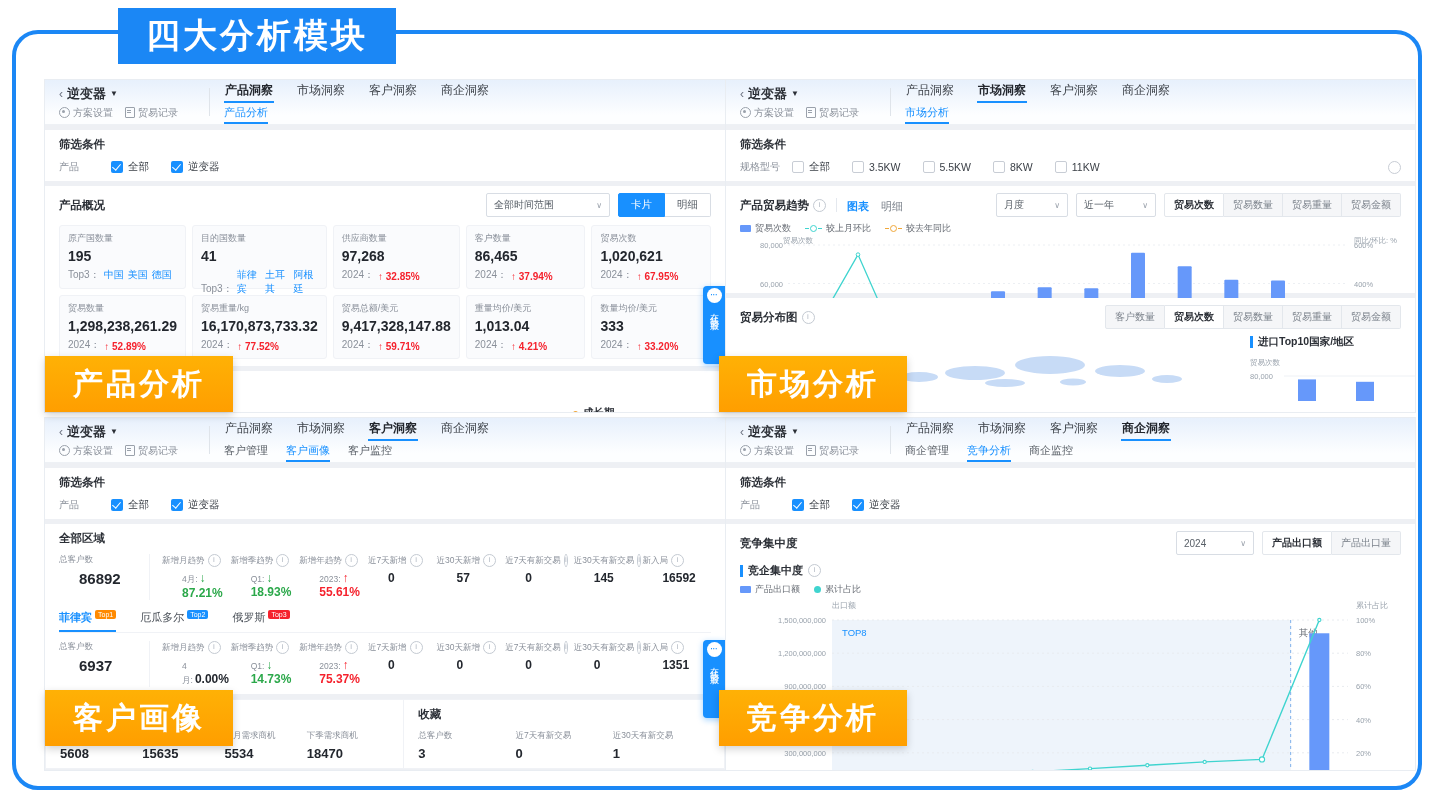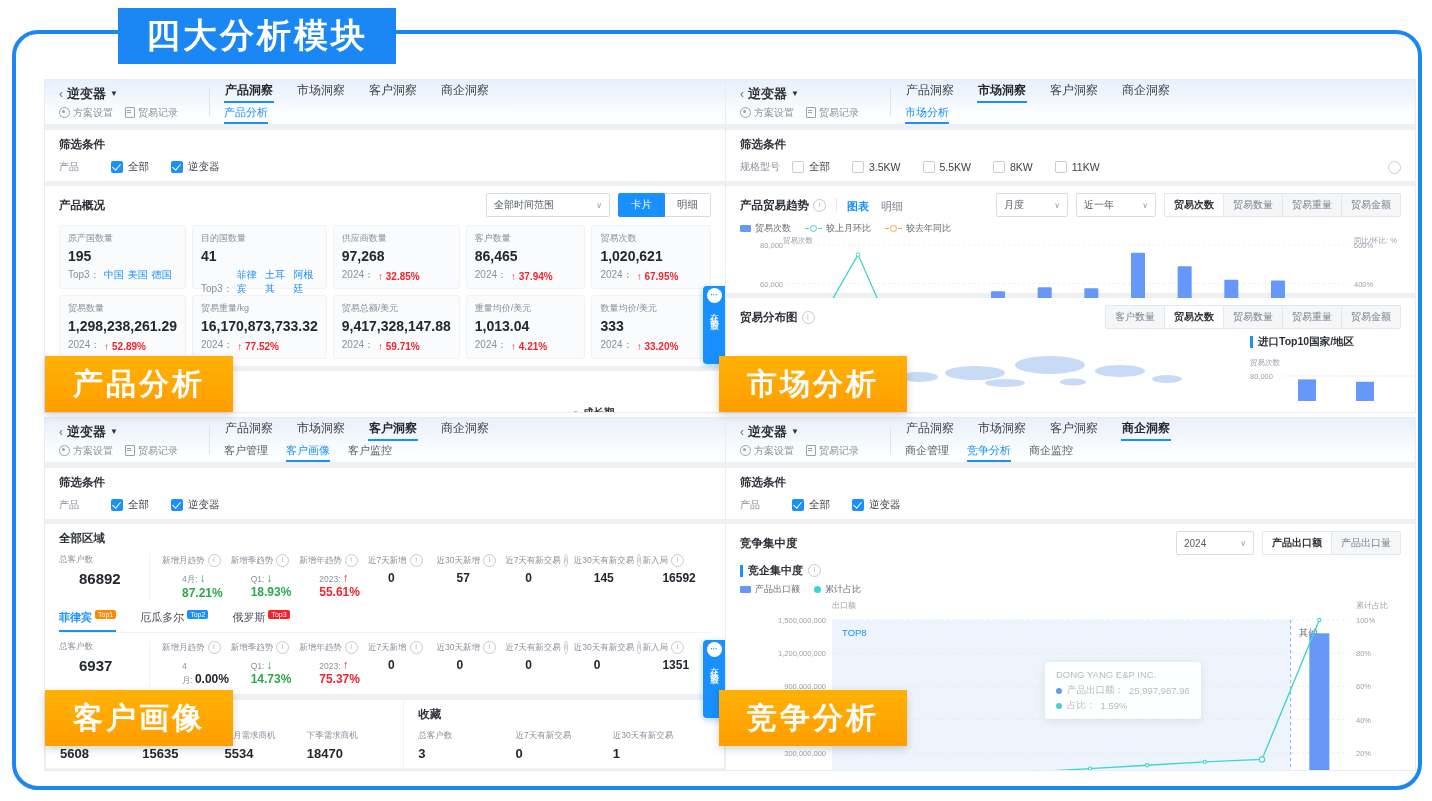--- a/index.html
+++ b/index.html
@@ -936,19 +936,6 @@
               <text x="522" y="202" text-anchor="middle" font-size="7.2" fill="#7b828b">HUAWEI INTER...</text>
               <text x="579.3333333333334" y="202" text-anchor="middle" font-size="7.2" fill="#7b828b">其他</text>
             </svg></div>
-        <div class="tooltip">
-          <div class="tt">DONG YANG E&amp;P INC.</div>
-          <div class="tr">
-              <span class="d" style="background:#6698fa"></span>
-            <span>产品出口额：</span>
-              <span>25,997,987.96</span>
-            </div>
-          <div class="tr">
-              <span class="d" style="background:#3fd4cf"></span>
-            <span>占比：</span>
-              <span>1.59%</span>
-            </div>
-        </div>
       </div>
     </div>
   </section>

